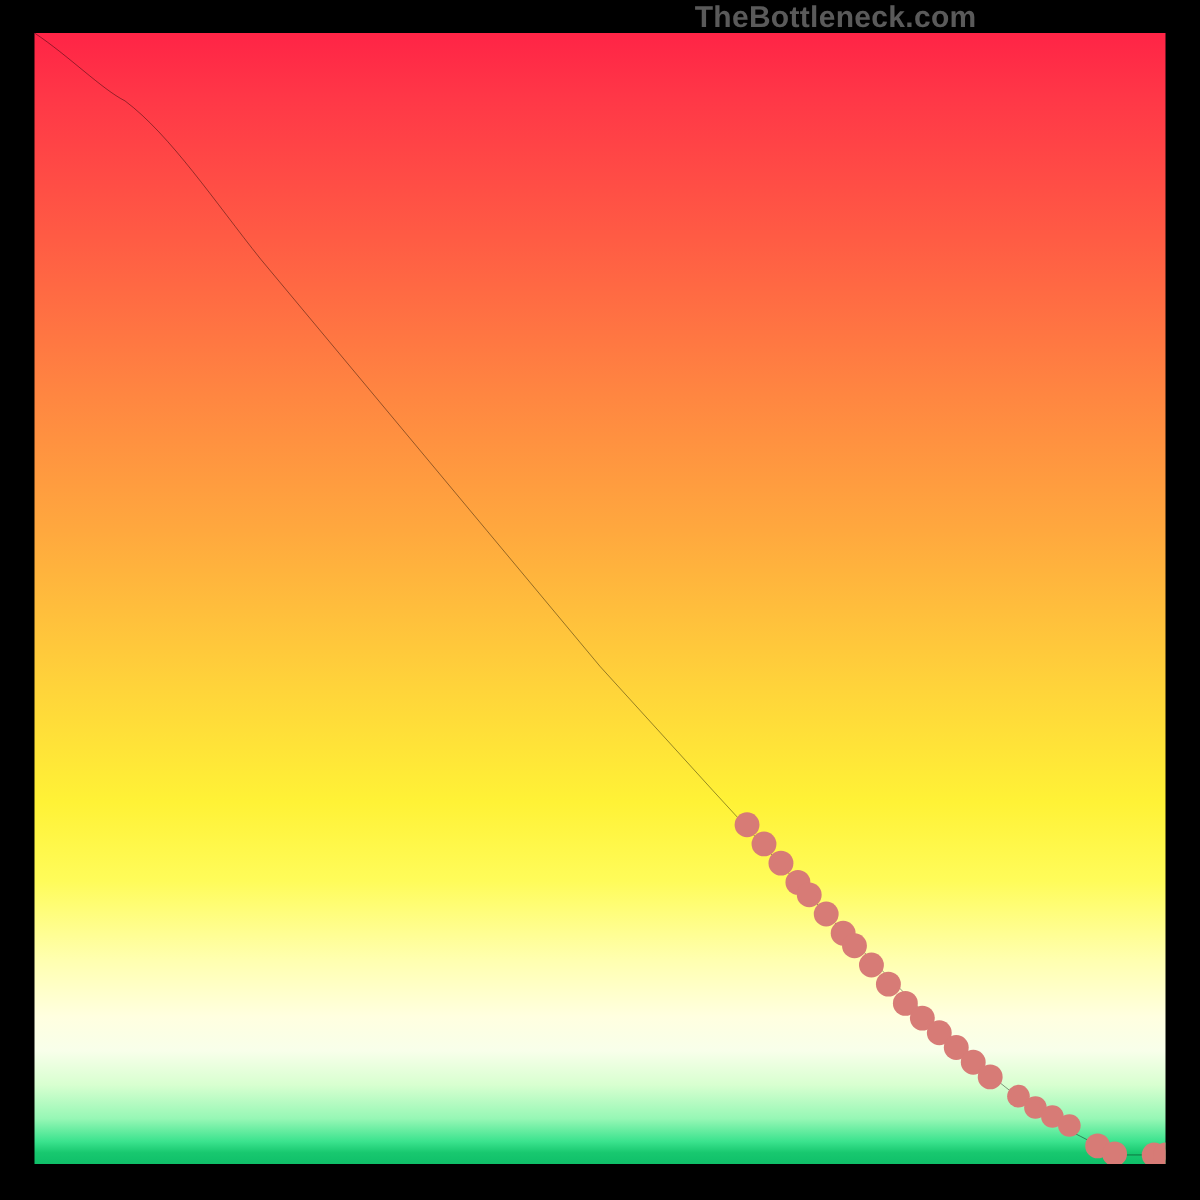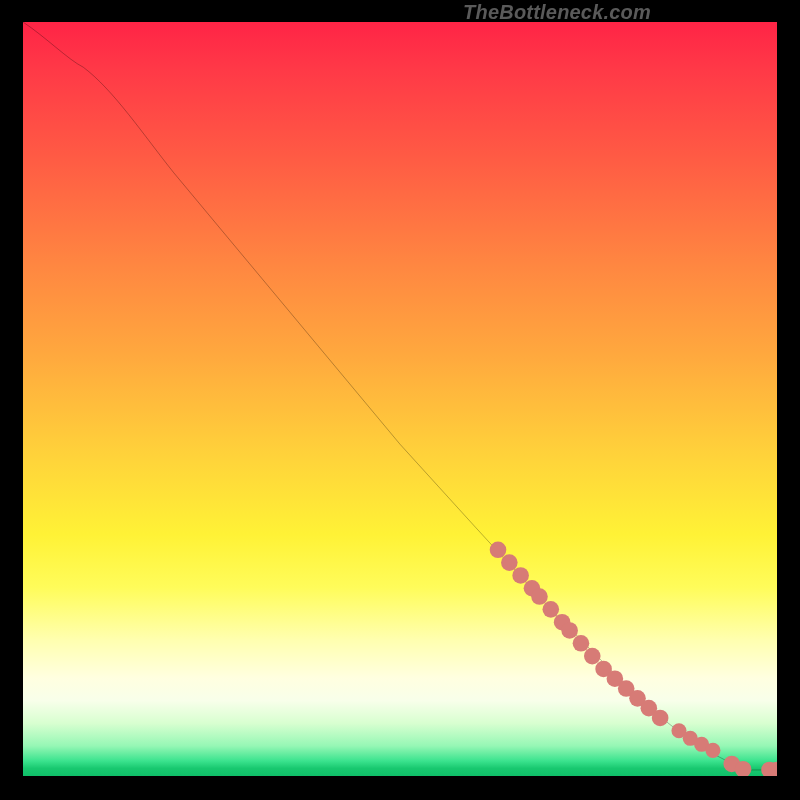--- a/index.html
+++ b/index.html
@@ -15,7 +15,6 @@
     position: relative;
     width: 659px;
     height: 800px;
-    font-style: italic;
   }
   .plot-area {
     position: absolute;

